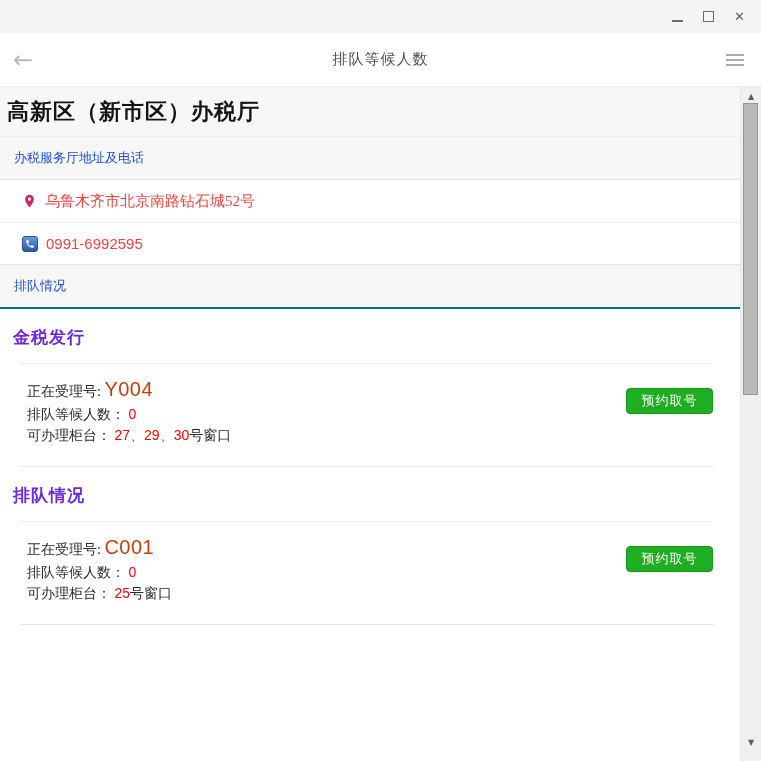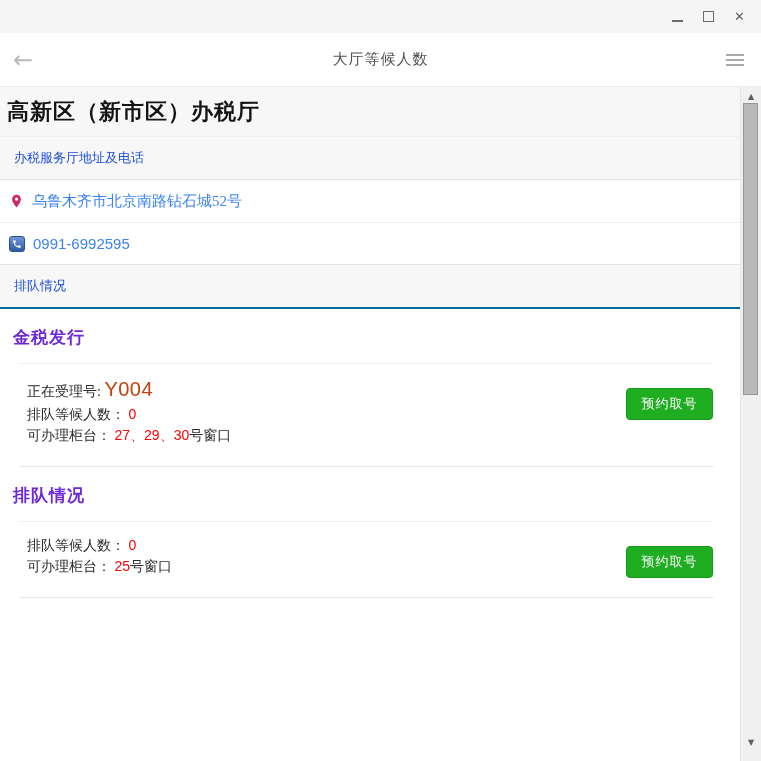--- a/index.html
+++ b/index.html
@@ -93,7 +93,7 @@
 
   <div class="appbar">
     <span class="back-icon">←</span>
-    <div class="appbar-title">大厅等候人数</div>
+    <div class="appbar-title">排队等候人数</div>
     <div class="menu-icon">
         <i></i>
         <i></i>

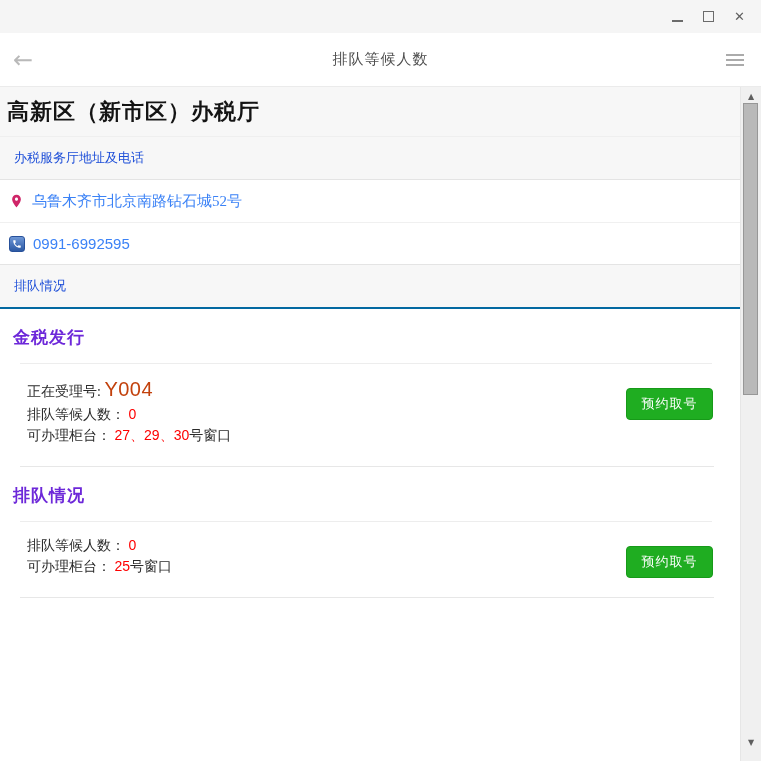--- a/index.html
+++ b/index.html
@@ -37,8 +37,8 @@
   .band-label { font-size:13px; color:#1d4ed8; padding:12px 14px; }
   .queue-band { border-top:1px solid #e4e4e4; border-bottom:2px solid #0369a1; }
 
-  .contact-row { display:flex; align-items:center; background:#fff; padding:10px 14px 10px 9px;
-                 min-height:42px; font-size:15px; color:#3b82f6; }
+  .contact-row { display:flex; align-items:center; background:#fff; padding:10px 14px 10px 22px;
+                 min-height:42px; font-size:15px; color:#ef4444; }
   .contact-row + .contact-row { border-top:1px solid #f0f0f0; }
   .contact-row .c-icon { flex:0 0 auto; margin-right:8px; display:flex; align-items:center; }
   .phone-badge { width:16px; height:16px; border-radius:3px;

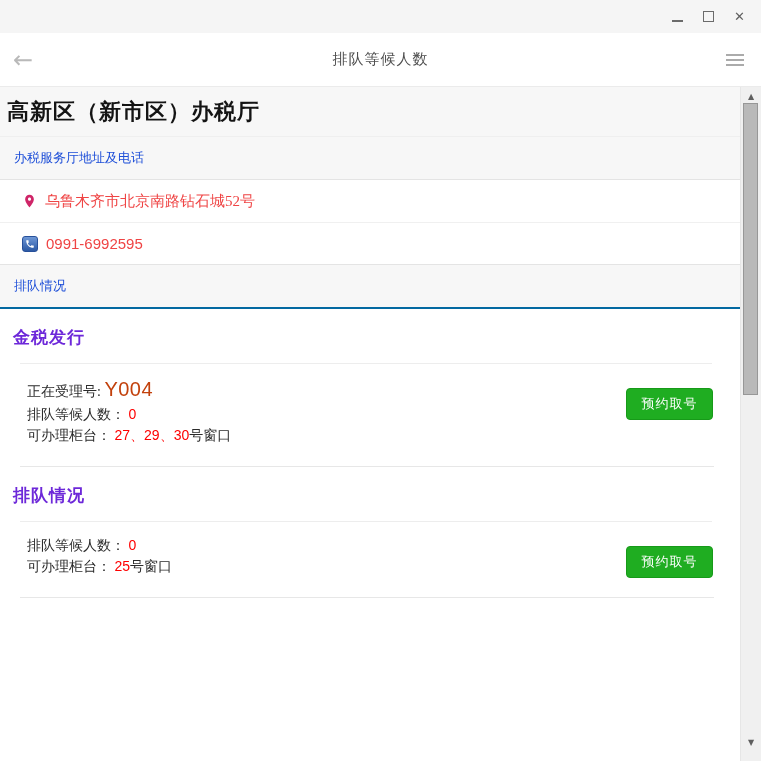--- a/index.html
+++ b/index.html
@@ -56,7 +56,7 @@
   .red { color:#fe0000; }
   .current-value { font-size:20px; font-weight:normal; color:#c2410c; }
   .current-value.latin { font-family:"Liberation Sans","DejaVu Sans",sans-serif; letter-spacing:0.5px; }
-  .booking-button { position:absolute; right:27px; top:24px; width:87px; height:32px;
+  .booking-button { position:absolute; right:27px; top:24px; width:87px; height:26px;
                     background:#1fad21; border:1px solid #179a19; border-radius:4px;
                     color:#fff; font-size:13px; font-family:"Liberation Sans","DejaVu Sans",sans-serif;
                     display:flex; align-items:center; justify-content:center; cursor:pointer; letter-spacing:1px; }

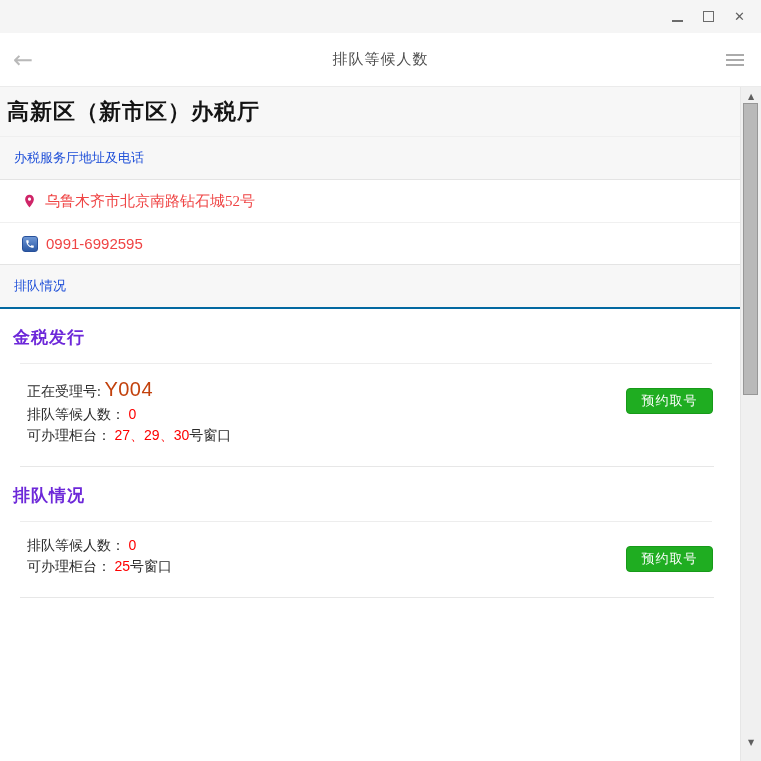--- a/index.html
+++ b/index.html
@@ -159,6 +159,10 @@
     <div class="queue-title">排队情况</div>
     <div class="queue-divider"></div>
     <div class="queue-body">
+      <div class="info-line first">
+        <span>正在受理号: </span>
+        <span class="current-value latin">C001</span>
+      </div>
       <div class="info-line">
         <span>排队等候人数：</span>
         <span class="red num">0</span>

